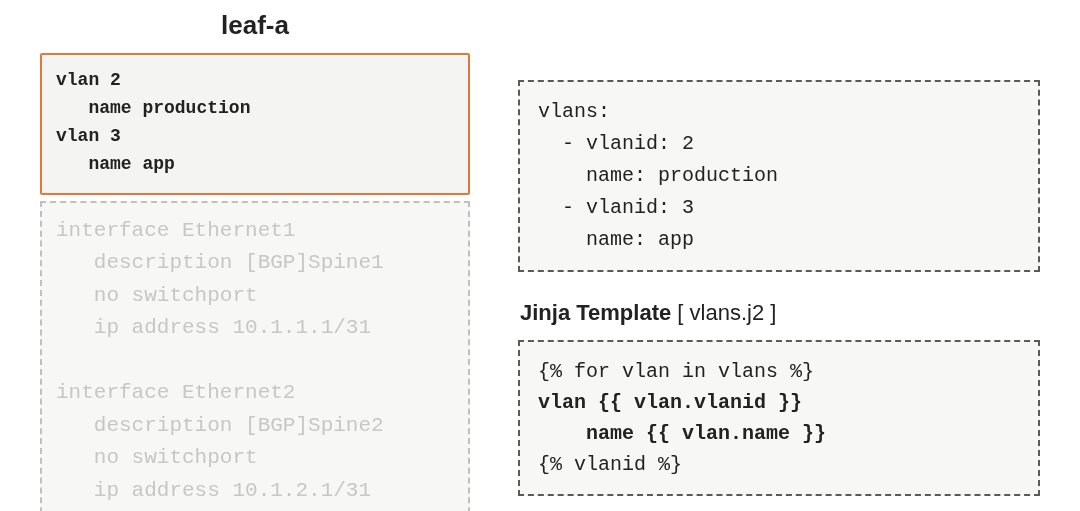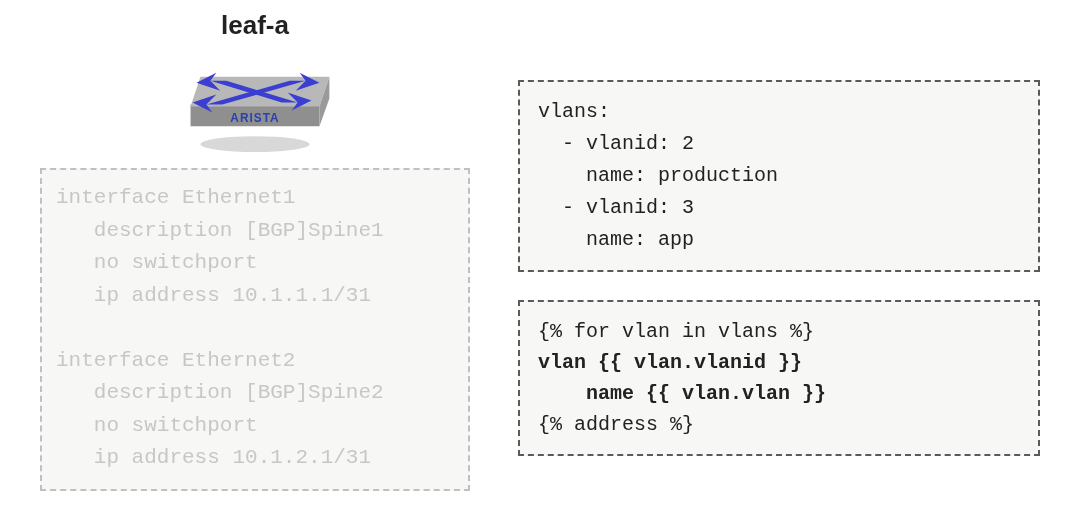--- a/index.html
+++ b/index.html
@@ -138,6 +138,10 @@
       <text x="85" y="76" text-anchor="middle" font-family="Arial" font-size="12" font-weight="700" fill="#2a3fb0" letter-spacing="1">ARISTA</text>
     </svg>
 
+    <div class="config-highlight">vlan 2
+   name production
+vlan 3
+   name app</div>
 
     <div class="config-faded">interface Ethernet1
    description [BGP]Spine1

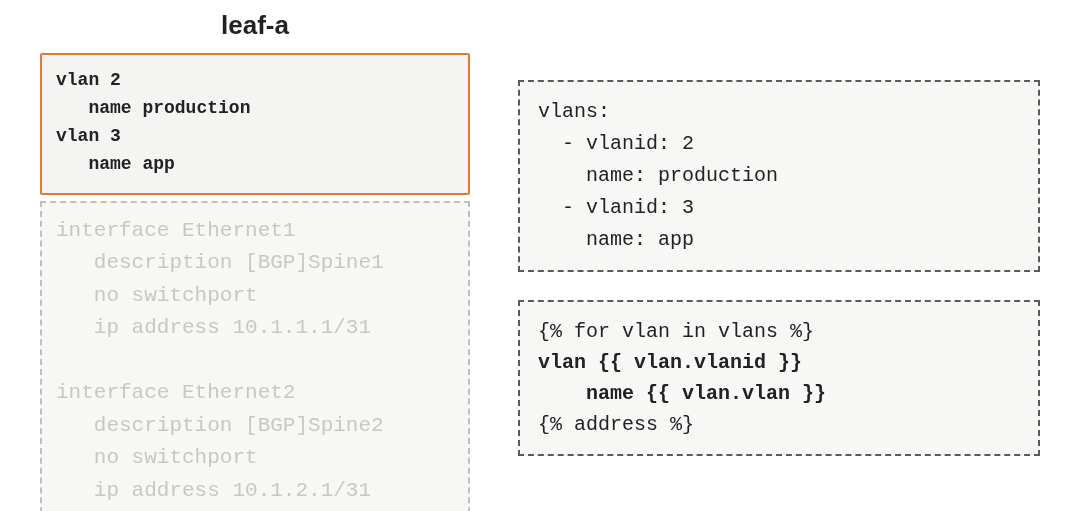--- a/index.html
+++ b/index.html
@@ -29,7 +29,6 @@
     display: flex;
     flex-direction: column;
     padding-top: 70px;
-    gap: 28px;
   }
 
   

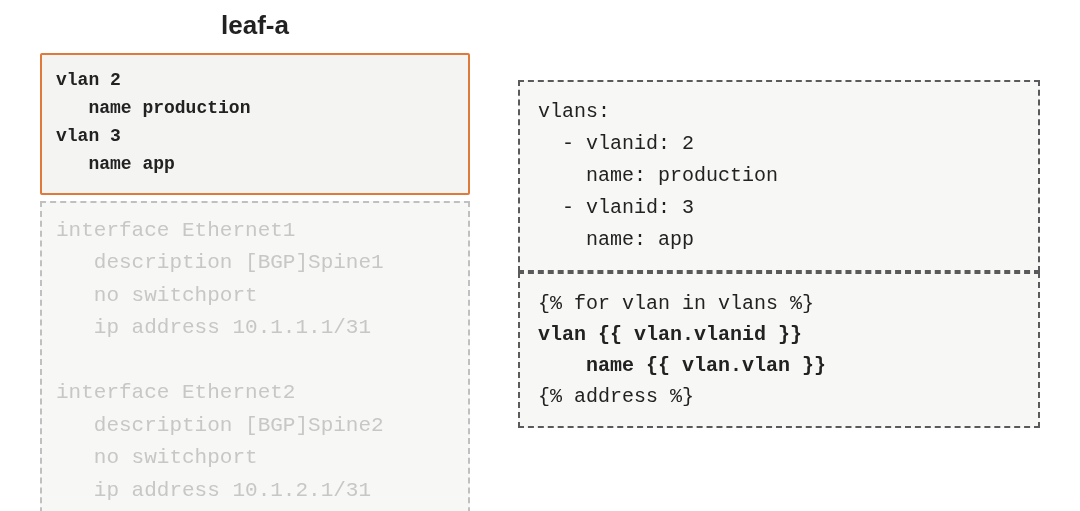--- a/index.html
+++ b/index.html
@@ -162,6 +162,9 @@
   - vlanid: 3
     name: app</div>
 
+    <div class="section-title">
+      <span class="bold">Jinja Template</span><span class="light"> [ vlans.j2 ]</span>
+    </div>
 
     <div class="jinja-box"><span>{% for vlan in vlans %}</span>
 <span class="jinja-line-bold">vlan {{ vlan.vlanid }}</span>

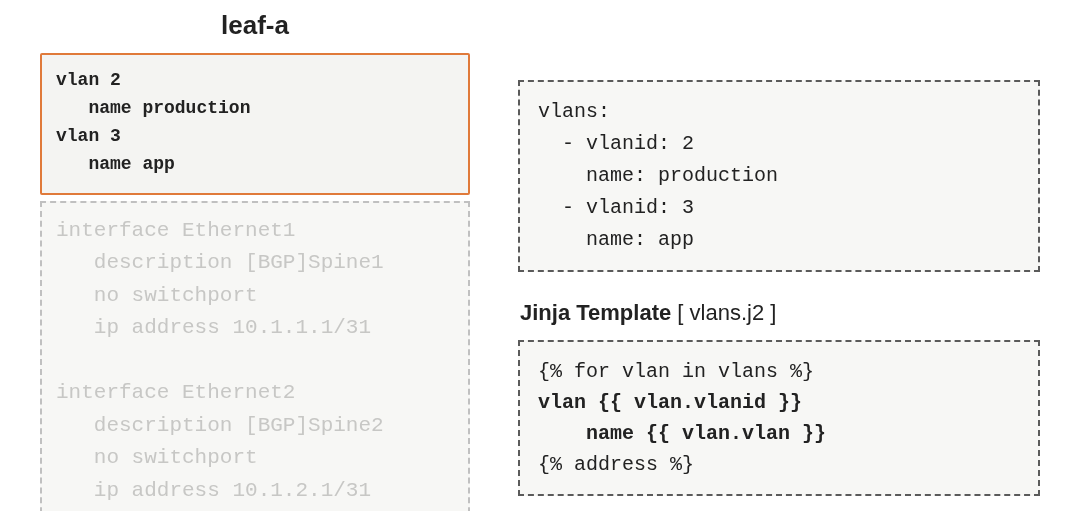--- a/index.html
+++ b/index.html
@@ -168,7 +168,7 @@
 
     <div class="jinja-box"><span>{% for vlan in vlans %}</span>
 <span class="jinja-line-bold">vlan {{ vlan.vlanid }}</span>
-<span class="jinja-line-bold">    name {{ vlan.vlan }}</span>
+<span class="jinja-line-bold">    name {{ vlan.name }}</span>
 <span>{% address %}</span></div>
 
   </div>

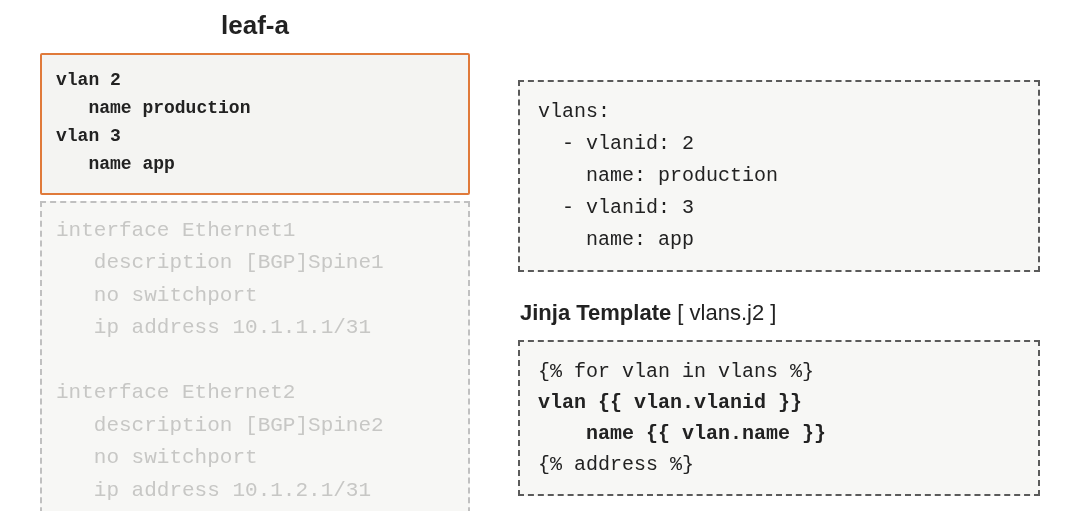--- a/index.html
+++ b/index.html
@@ -169,7 +169,7 @@
     <div class="jinja-box"><span>{% for vlan in vlans %}</span>
 <span class="jinja-line-bold">vlan {{ vlan.vlanid }}</span>
 <span class="jinja-line-bold">    name {{ vlan.name }}</span>
-<span>{% address %}</span></div>
+<span>{% vlanid %}</span></div>
 
   </div>
 

